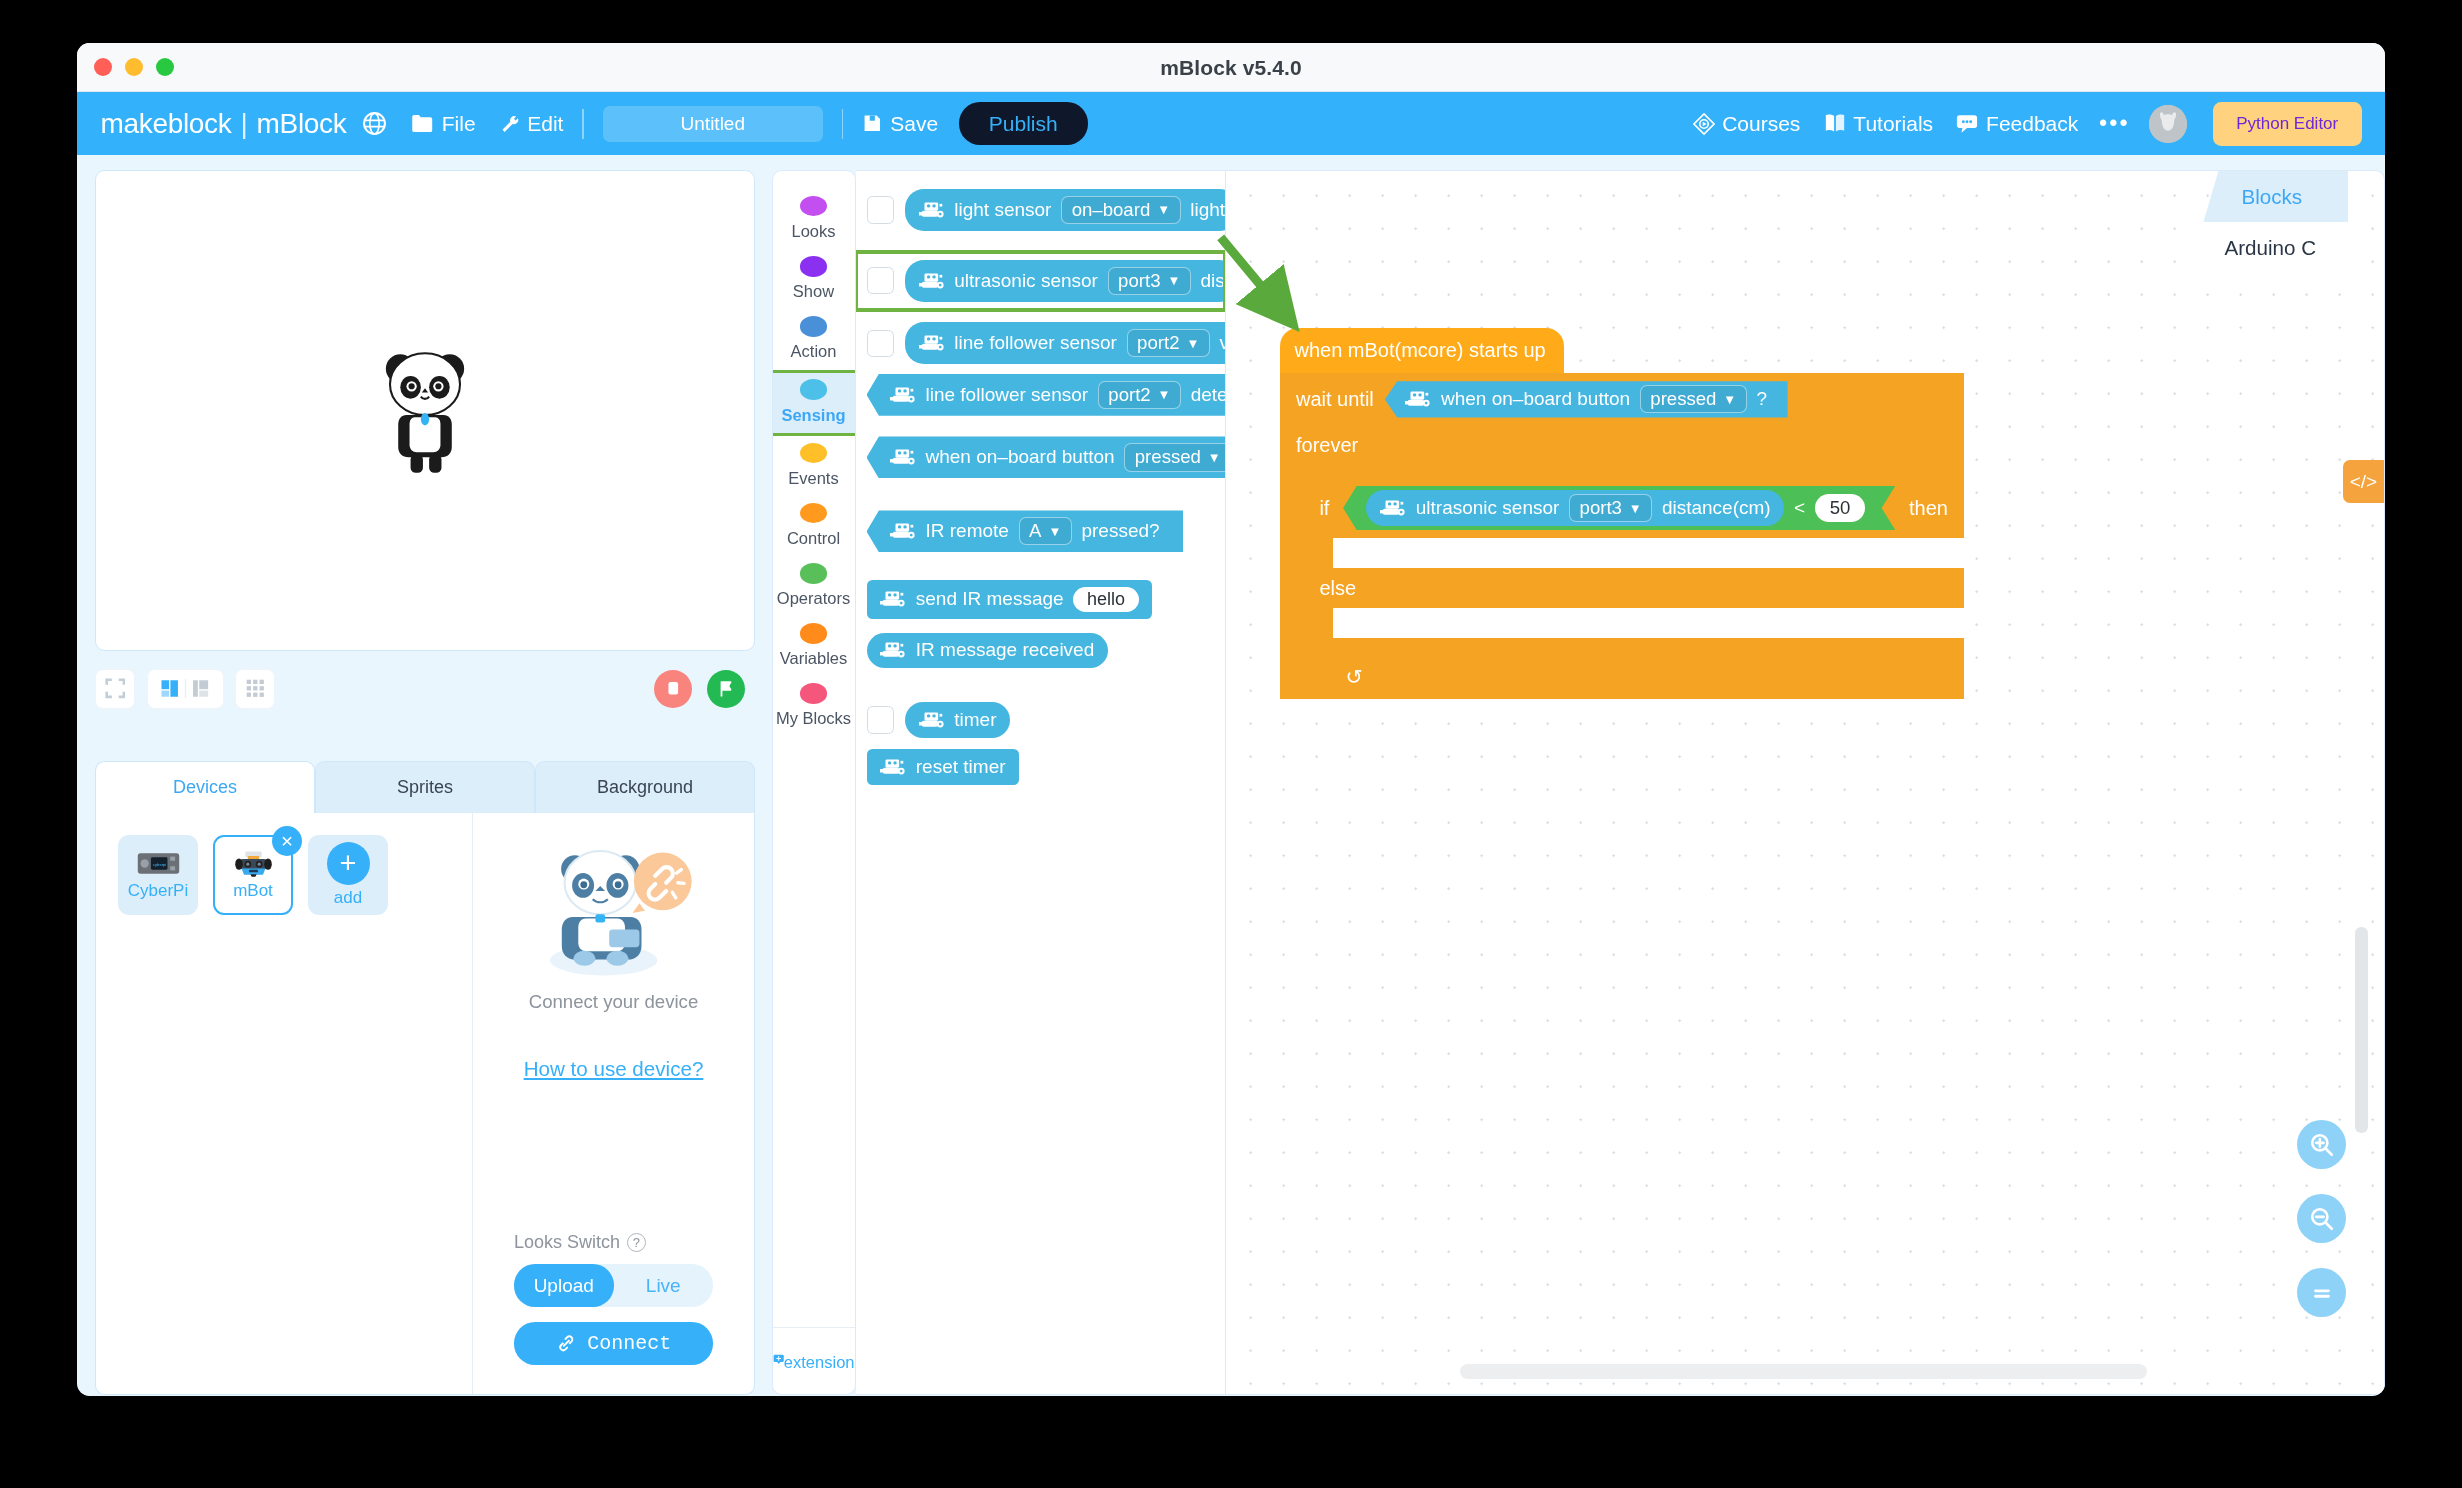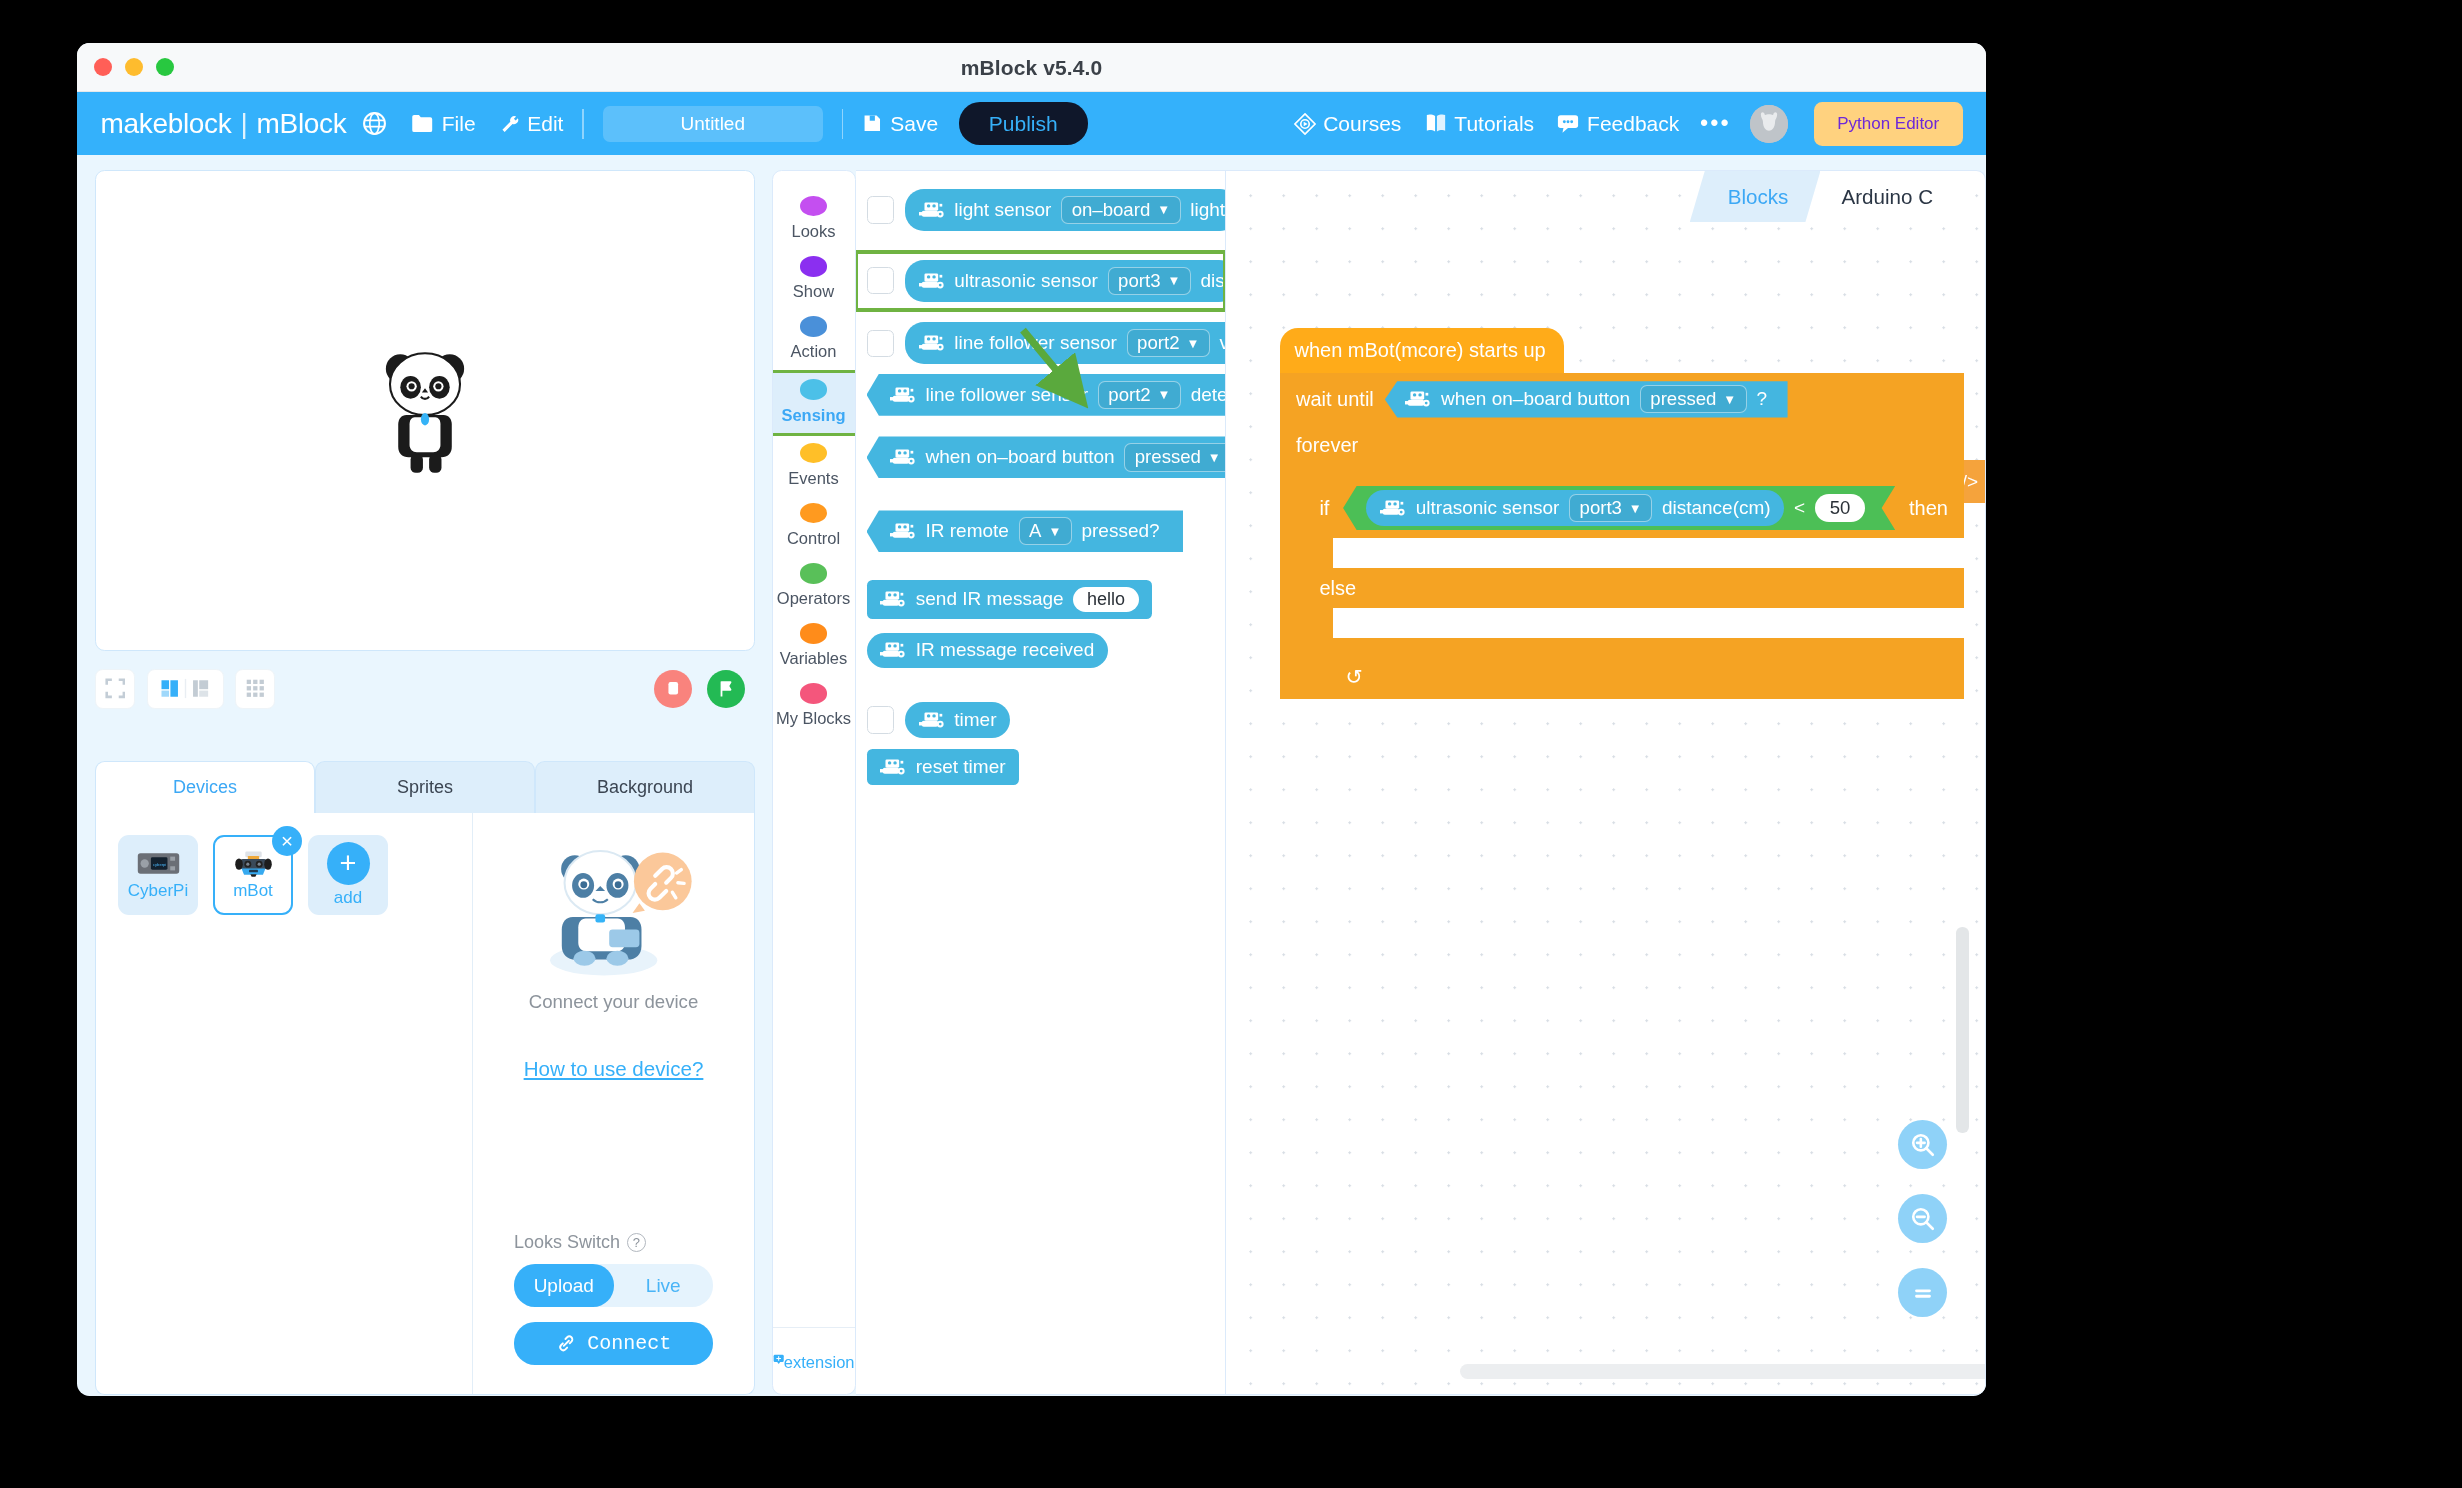--- a/index.html
+++ b/index.html
@@ -7,7 +7,7 @@
     font-family:"Liberation Sans", sans-serif; }
 
   #app {
-    position:absolute; left:77px; top:43px; width:1909px; height:1353px;
+    position:absolute; left:77px; top:43px; width:2308px; height:1353px;
     background:#eaf6fe; border-radius:12.4px; overflow:hidden;
     box-shadow:0 2.7px 20.6px rgba(0,0,0,.4);
   }

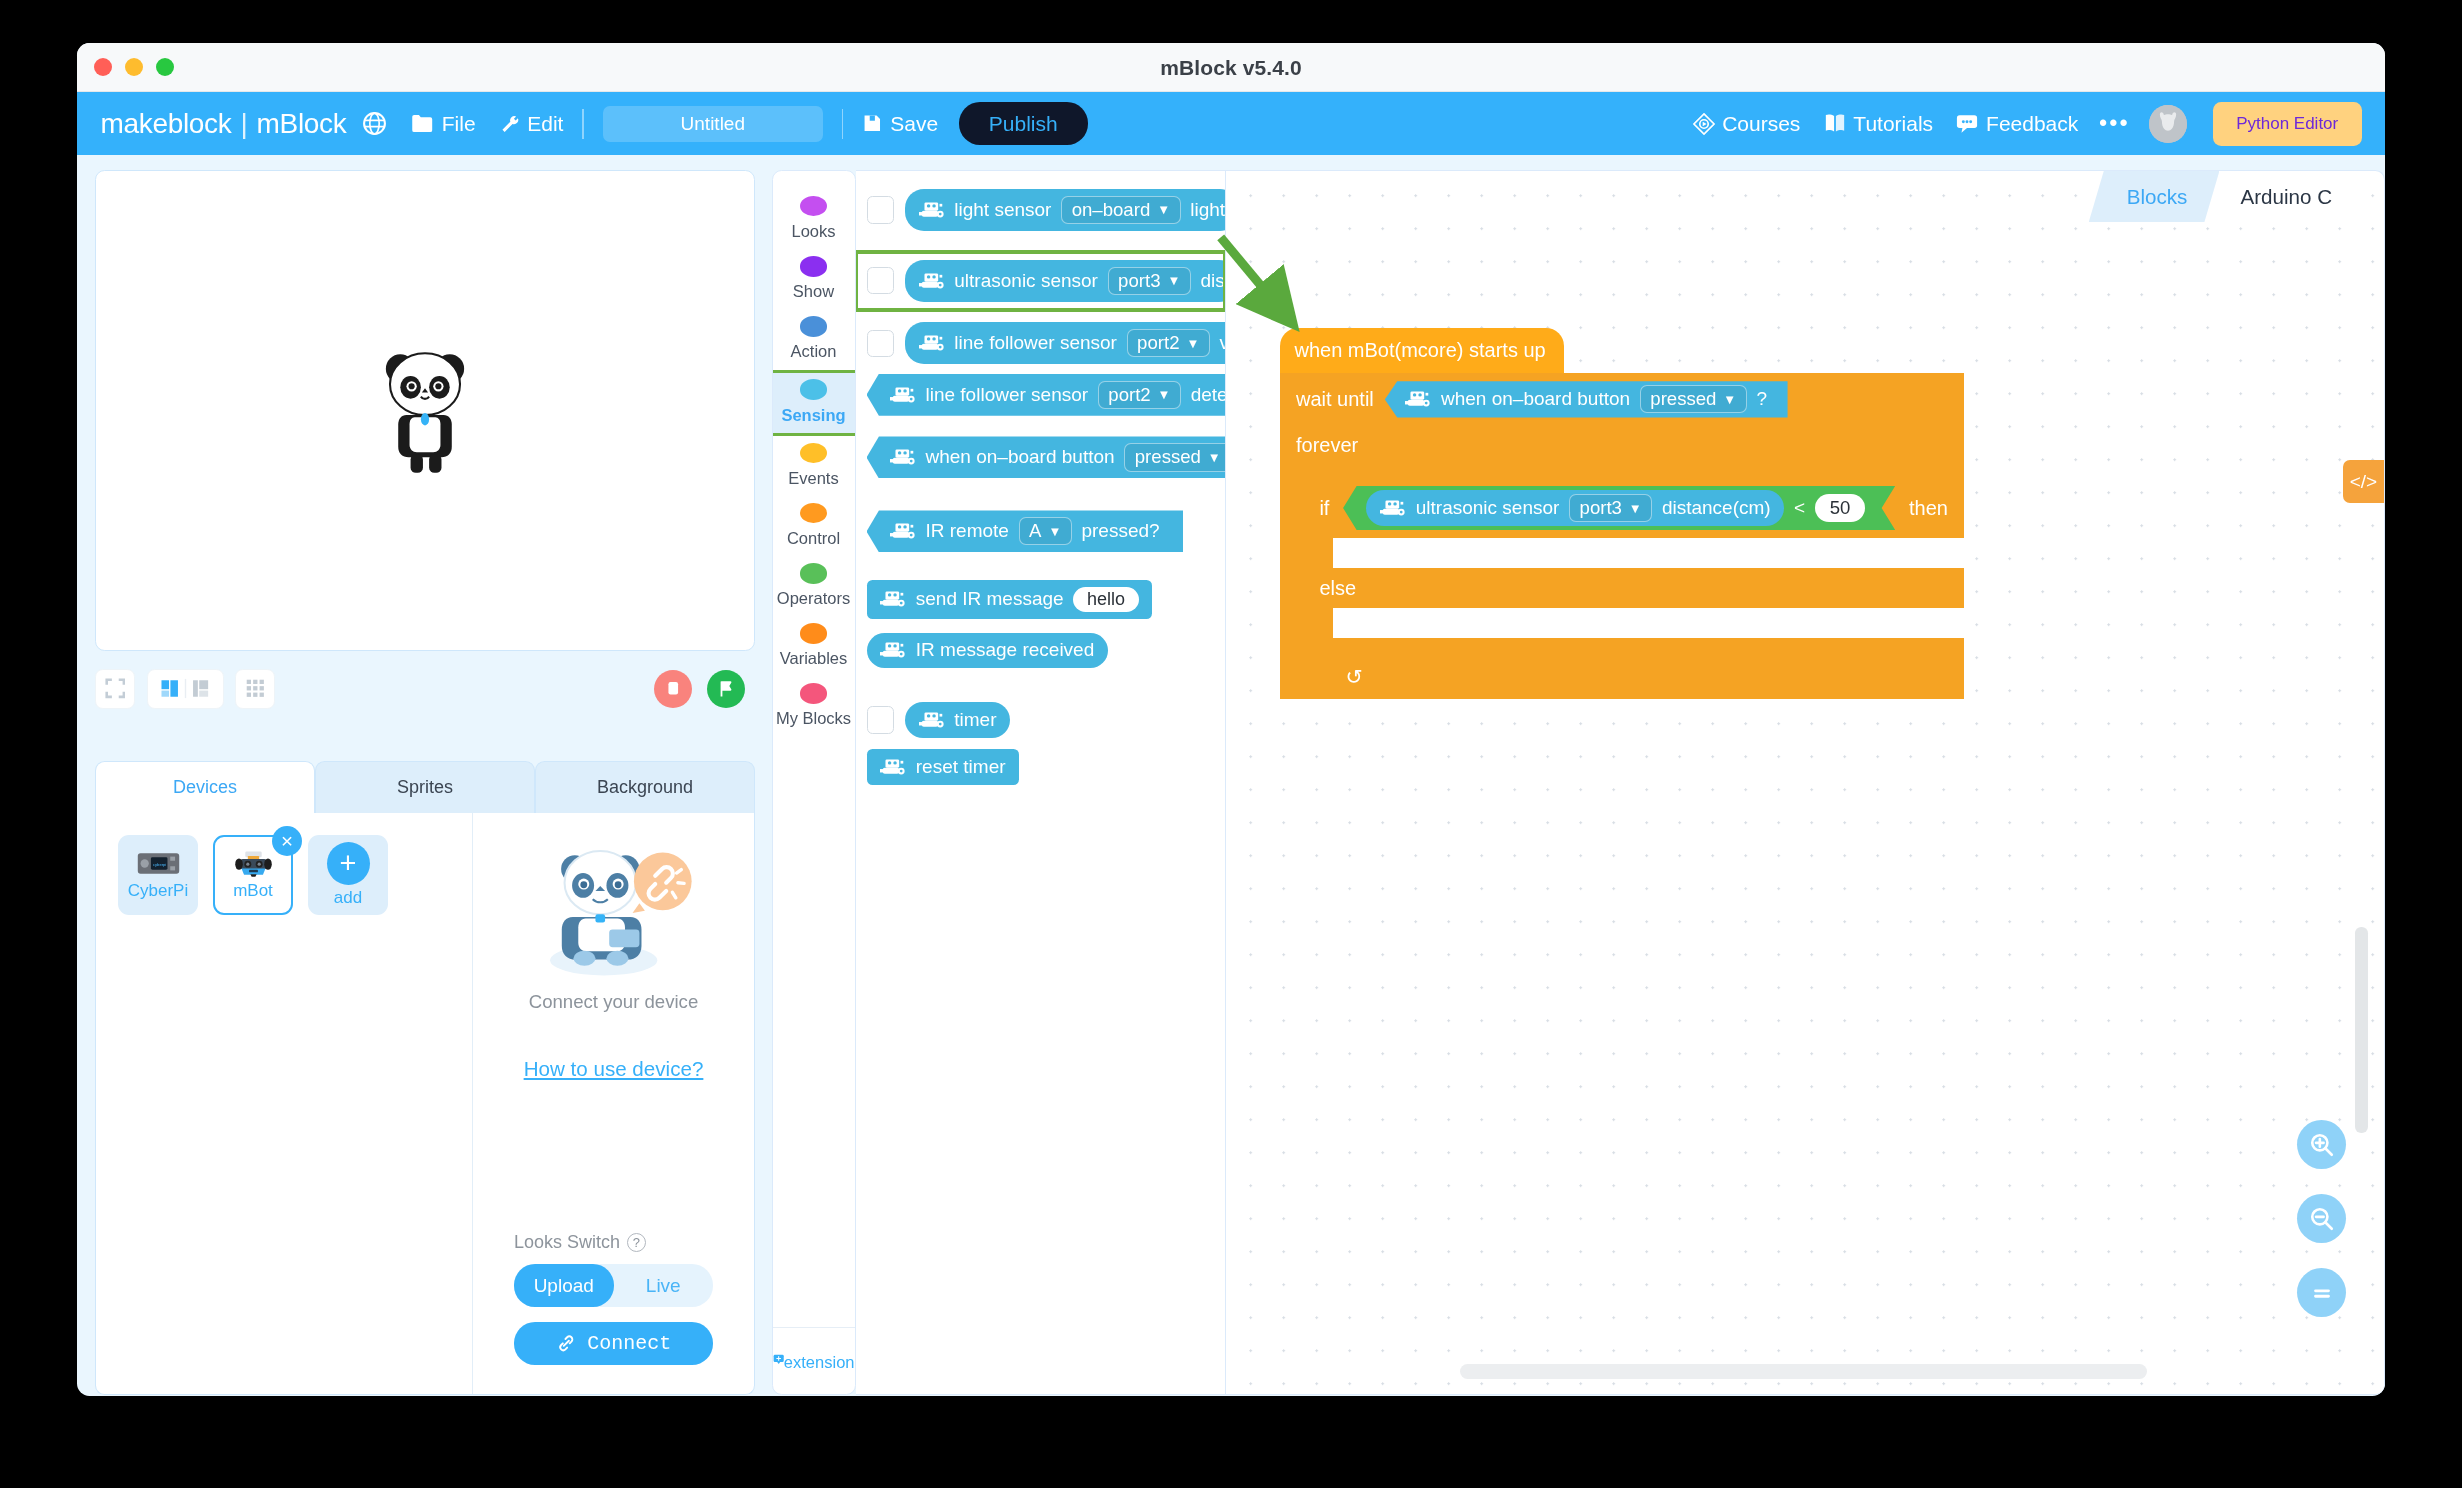--- a/index.html
+++ b/index.html
@@ -171,7 +171,7 @@
     background-image:radial-gradient(#d7dde4 1.4px, transparent 1.4px);
     background-size:33px 33px; background-position:8.2px 8.2px; }
 
-  .codetabs { position:absolute; right:20px; top:0; display:flex; }
+  .codetabs { position:absolute; right:36px; top:0; display:flex;flex-direction:column; }
   .ctab { height:51px; padding:0 32px; display:flex; align-items:center;
     font-size:20.6px; color:#2b3645; background:#fff; cursor:pointer;
     border-radius:0 0 0 0; }

